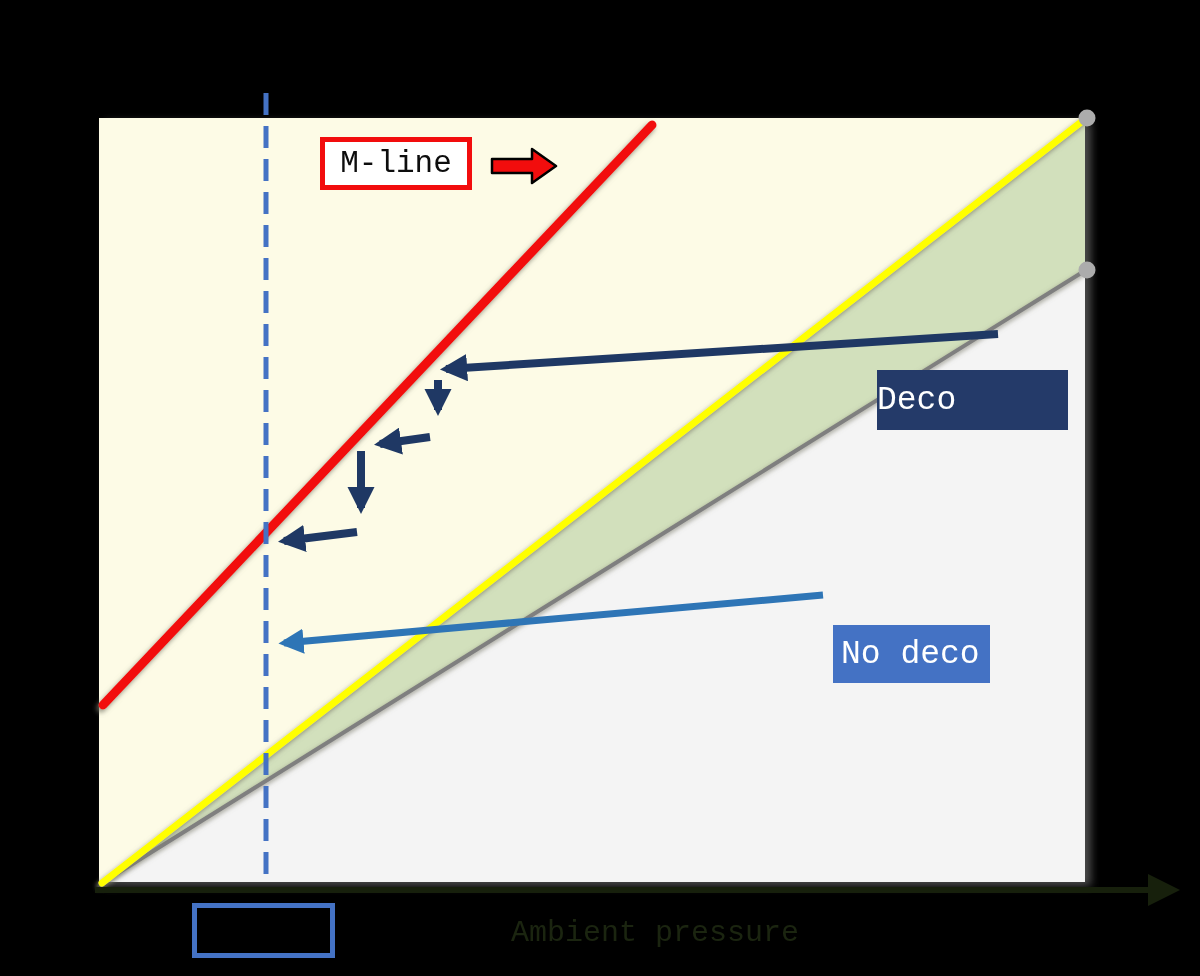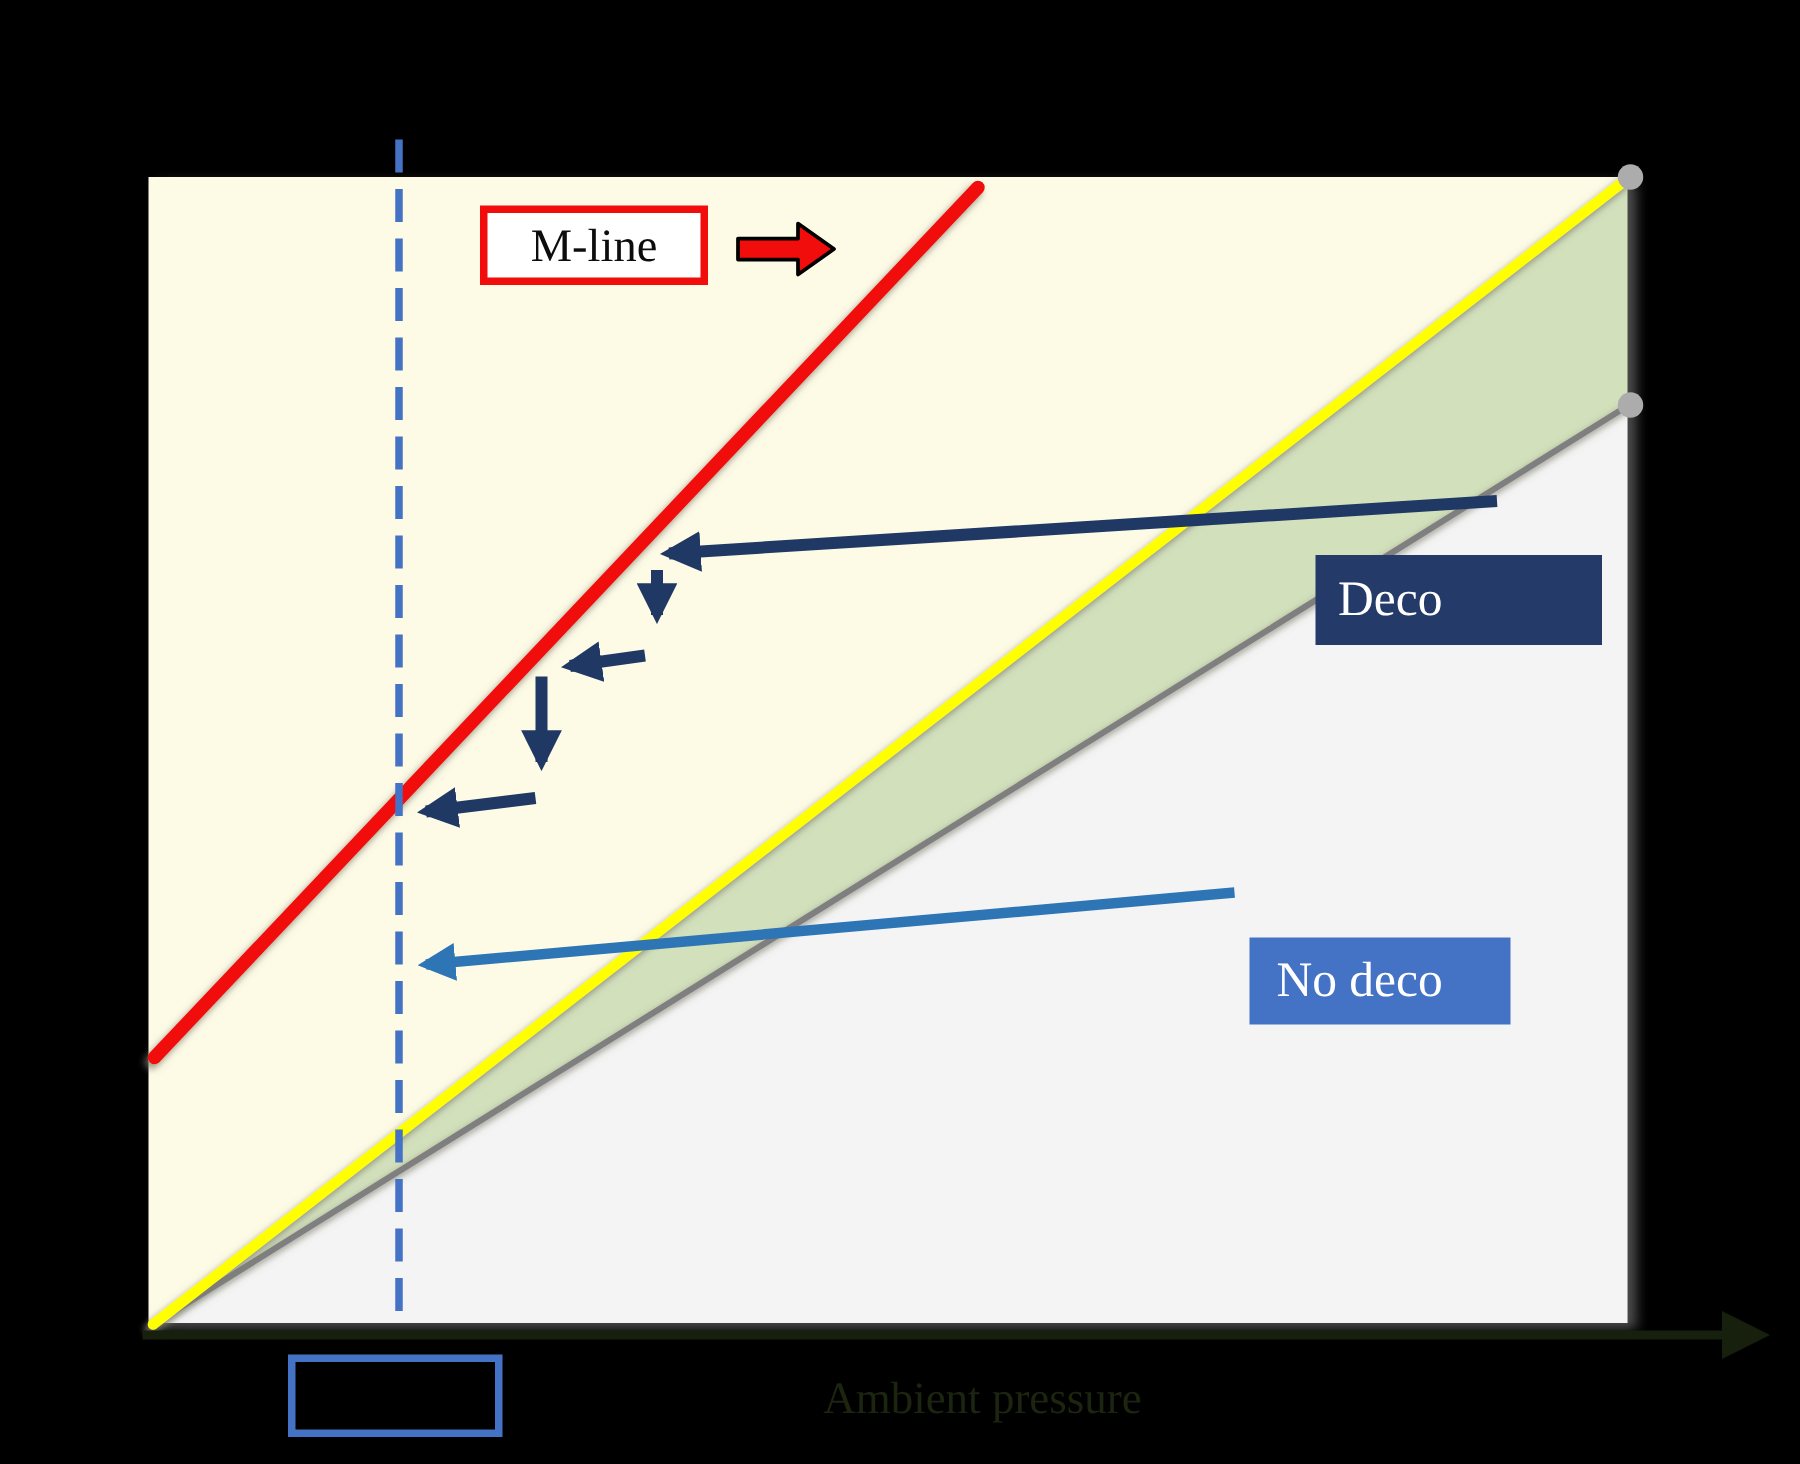--- a/index.html
+++ b/index.html
@@ -11,7 +11,7 @@
   html,body{margin:0;padding:0;background:var(--background);}
   .stage{
     position:relative; width:1200px; height:976px; background:var(--background);
-    overflow:hidden; font-family:Liberation Serif, serif;
+    overflow:hidden; font-family:Liberation Mono, monospace;
   }
   .stage svg{position:absolute;left:0;top:0;}
   .f-cream{fill:var(--cream);} .f-green{fill:var(--green);} .f-lgray{fill:var(--light_gray);}

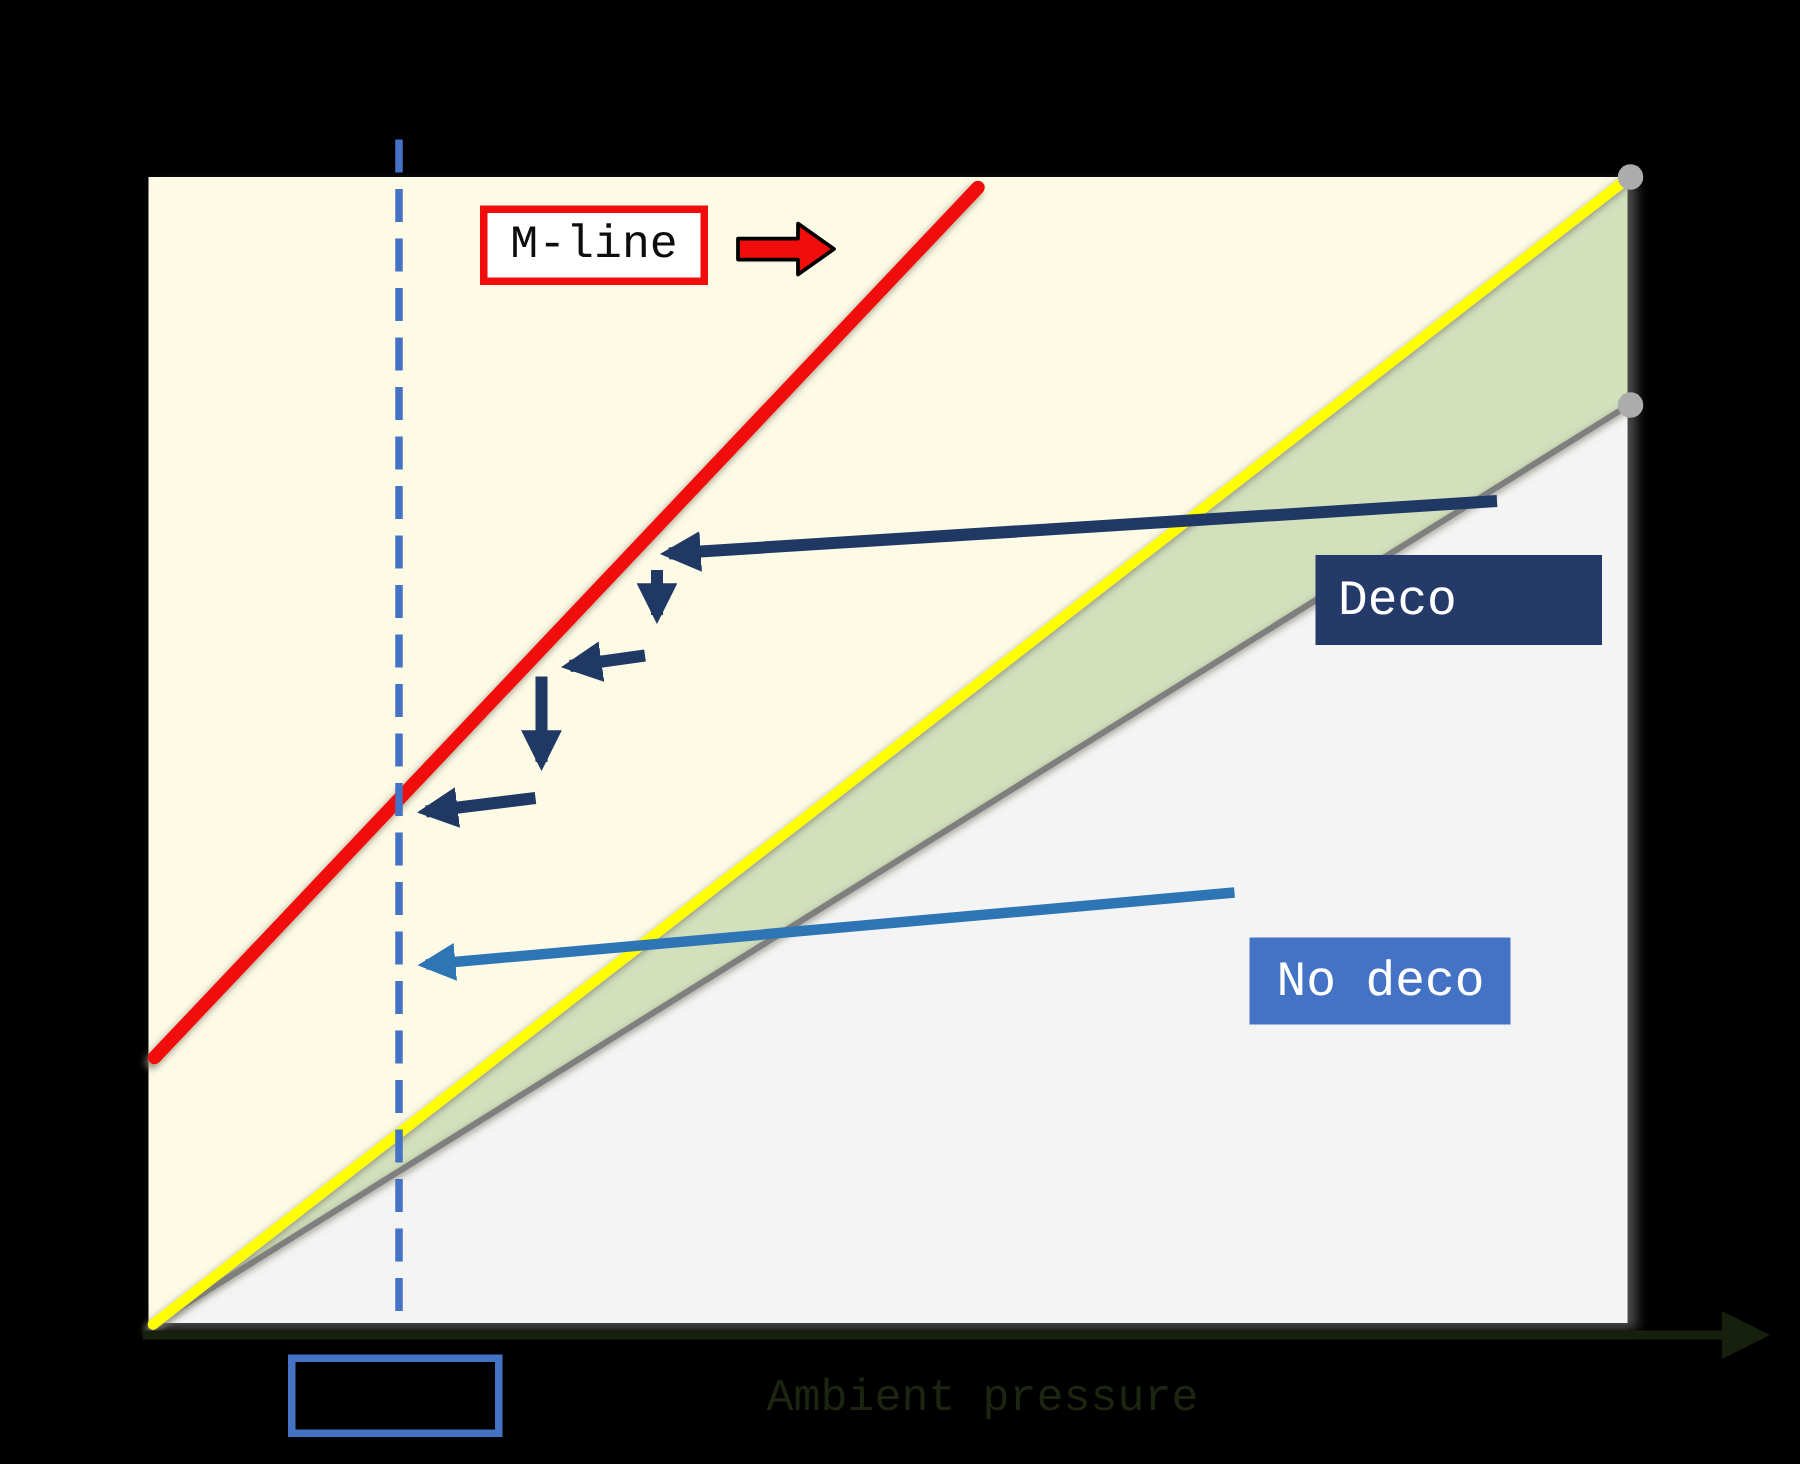--- a/index.html
+++ b/index.html
@@ -34,7 +34,7 @@
   }
   .deco-box{
     left:877px; top:370px; width:191px; height:60px;
-    background:var(--deco_box); color:var(--white); font-size:33px; padding-left:15px;
+    background:var(--deco_box); color:var(--white); font-size:33px; 
   }
   .nodeco-box{
     left:833px; top:625px; width:174px; height:58px;

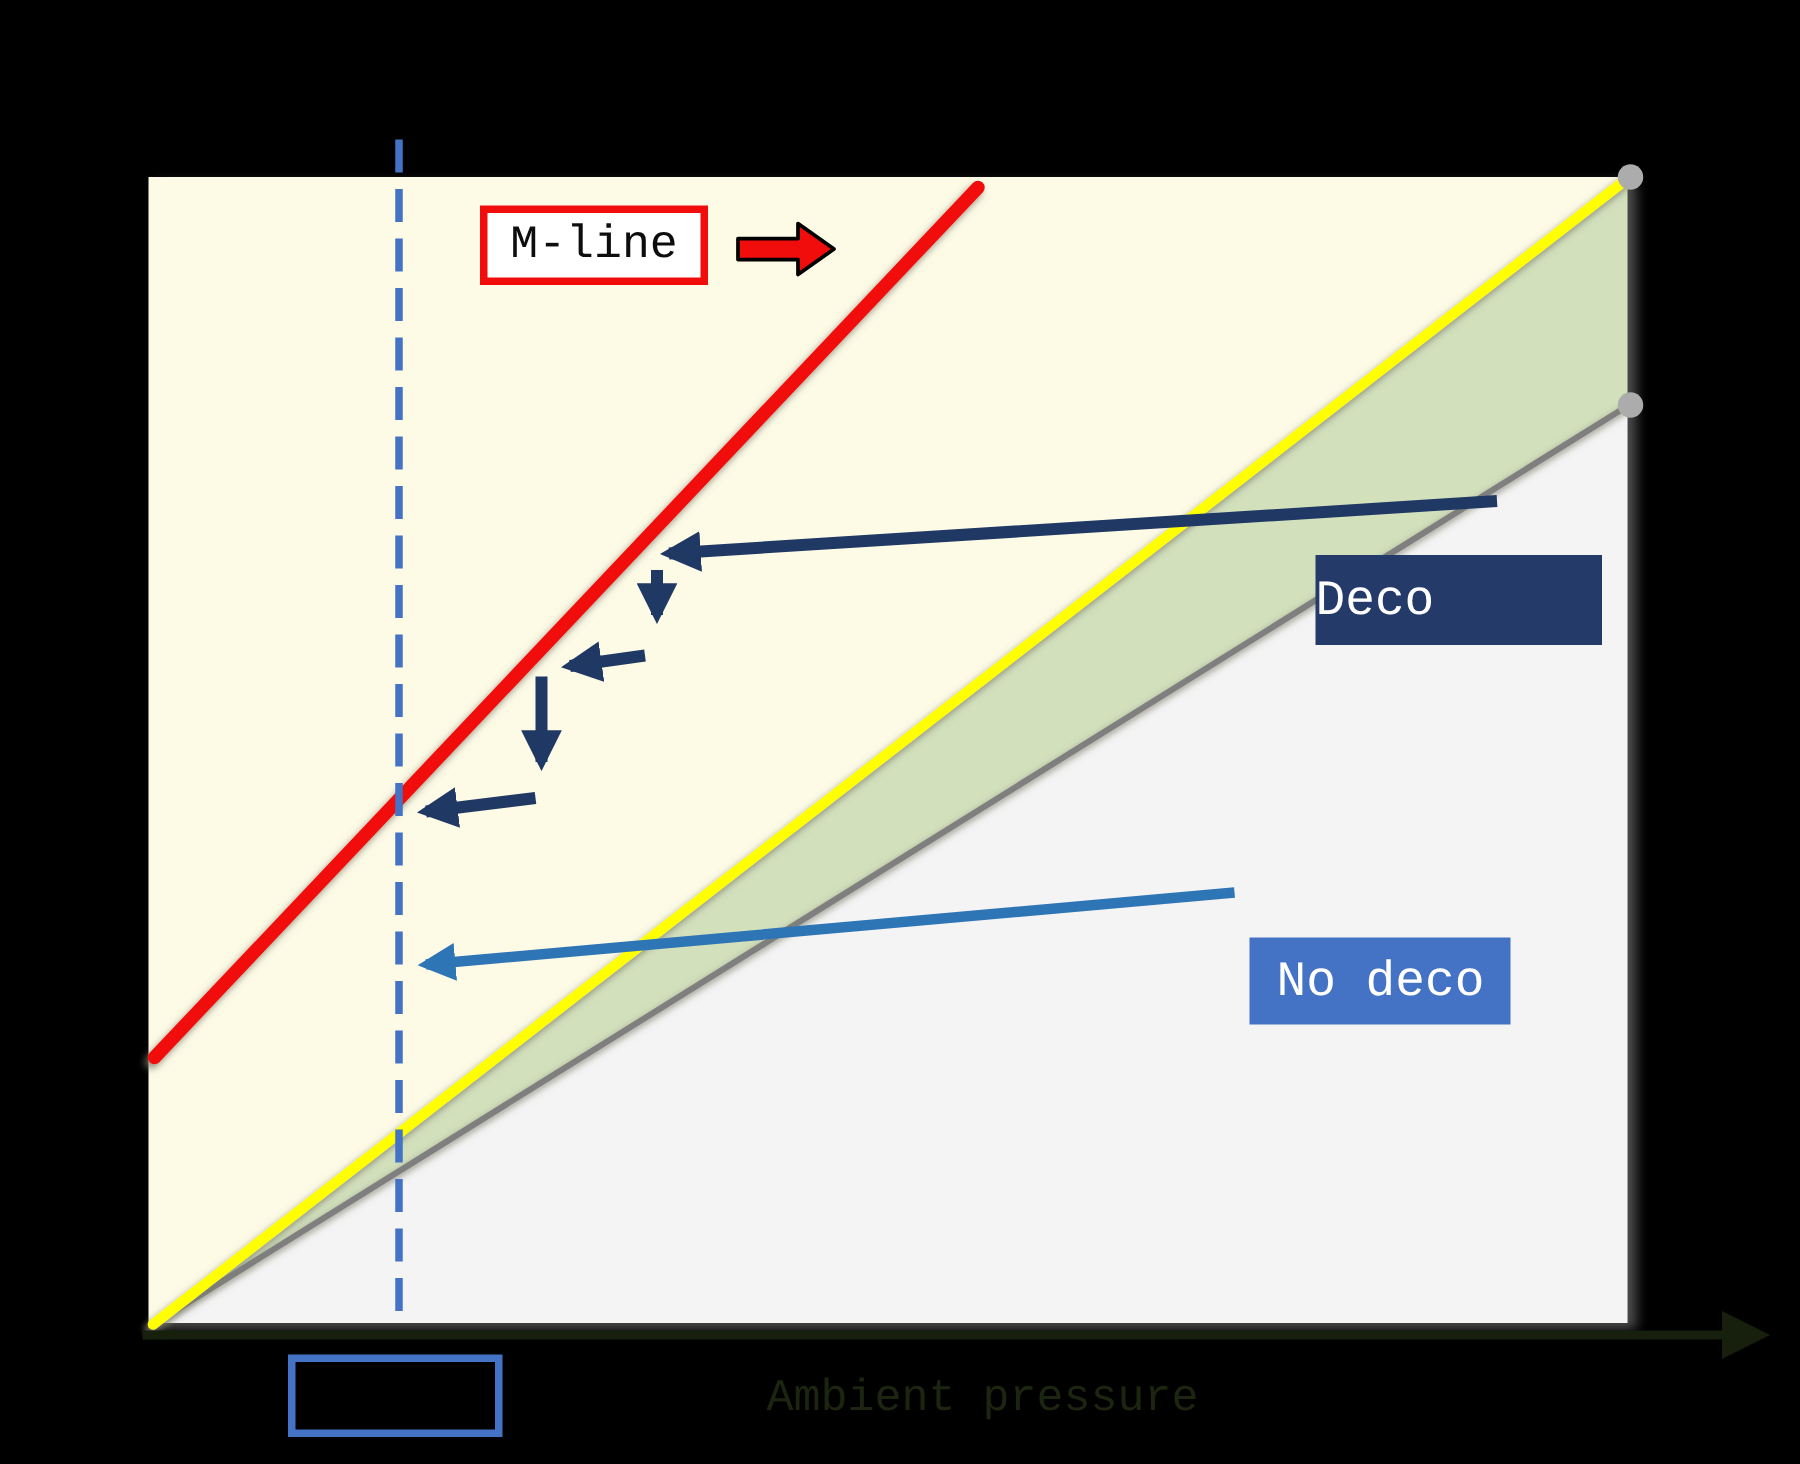--- a/index.html
+++ b/index.html
@@ -37,8 +37,8 @@
     background:var(--deco_box); color:var(--white); font-size:33px; 
   }
   .nodeco-box{
-    left:833px; top:625px; width:174px; height:58px;
-    background:var(--blue); color:var(--white); font-size:33px; padding-left:18px;
+    left:833px; top:625px; width:157px; height:58px;
+    background:var(--blue); color:var(--white); font-size:33px; padding-left:8px;
   }
   .axis-label{
     left:455px; top:914px; width:400px; height:38px;

